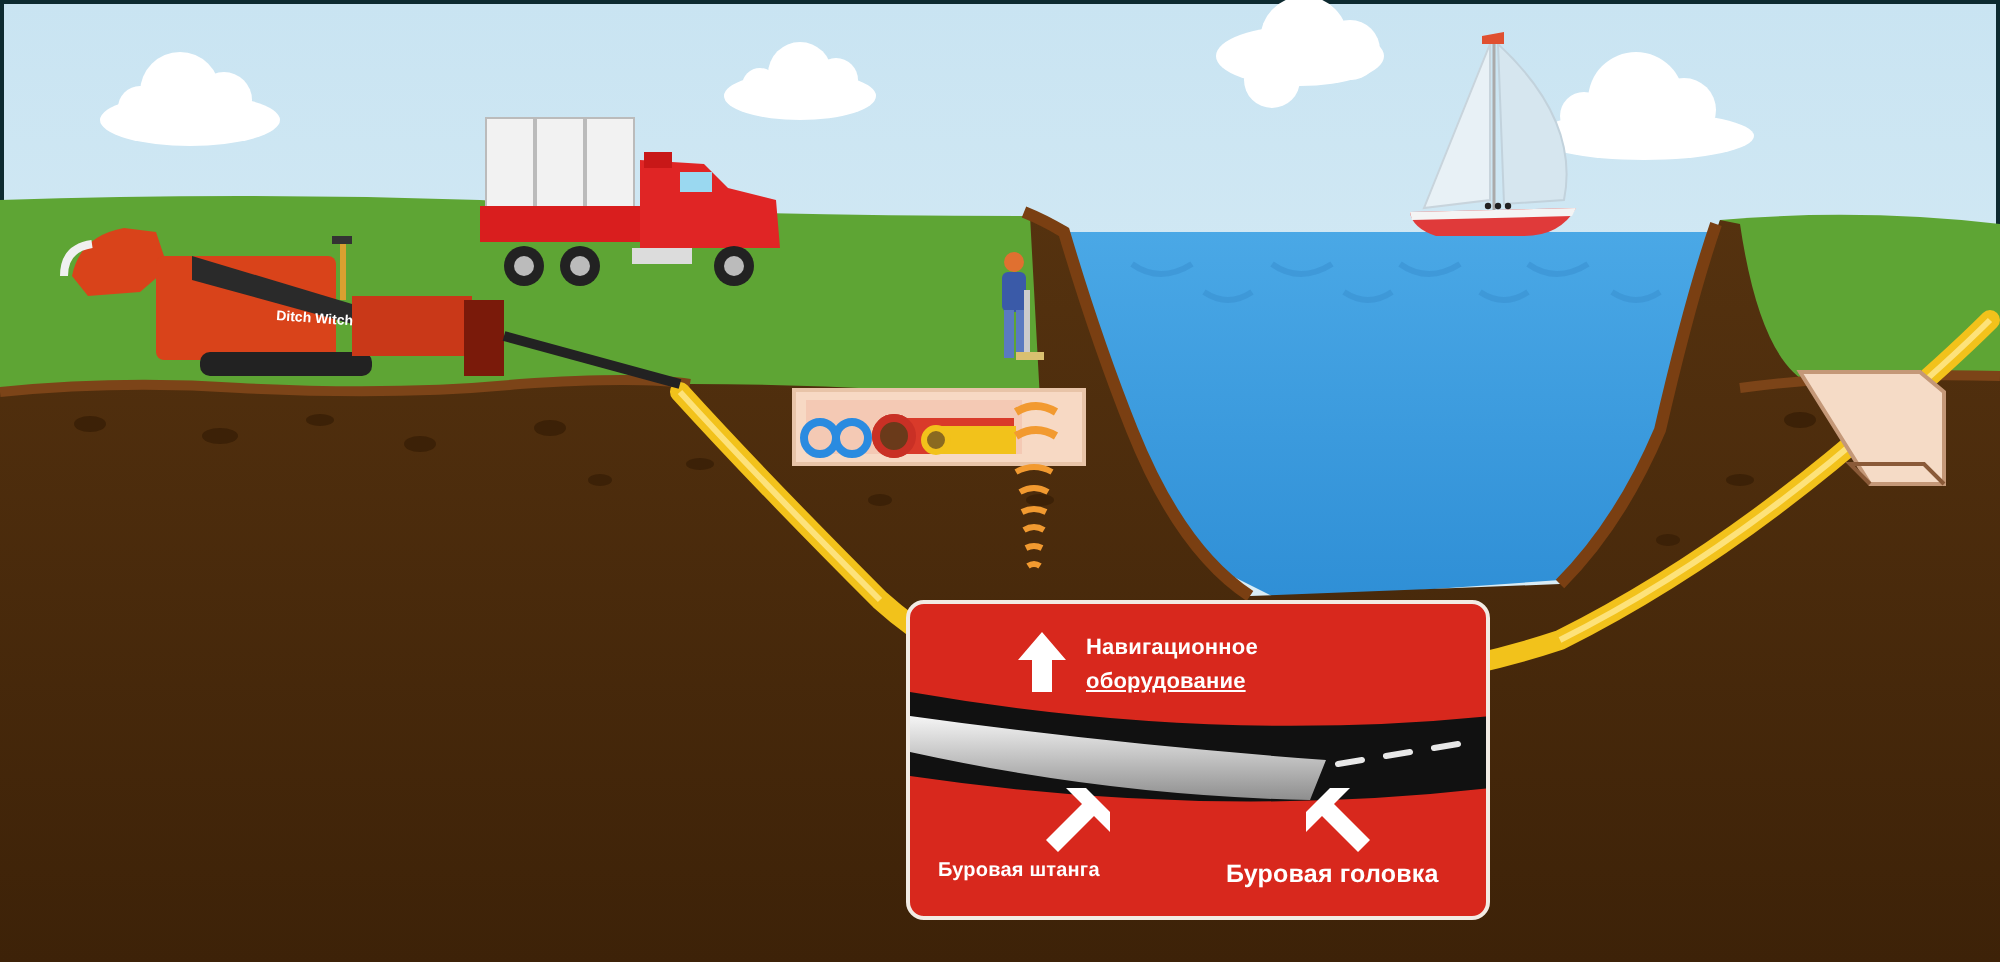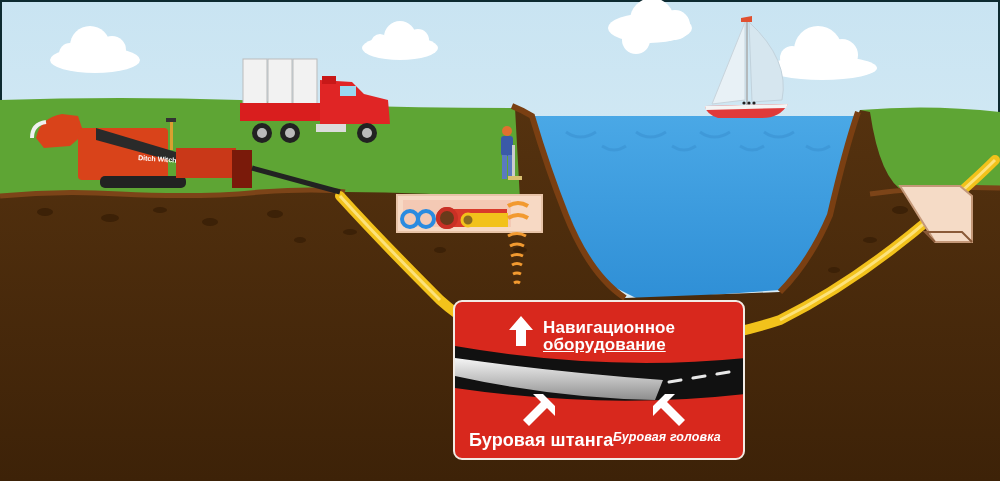--- a/index.html
+++ b/index.html
@@ -5,7 +5,7 @@
   html, body { margin: 0; padding: 0; background: #0d2a30; }
   body { width: 1000px; height: 481px; overflow: hidden; position: relative; font-family: "Liberation Sans", sans-serif; }
   #scene { position: absolute; left: 0; top: 0; width: 1000px; height: 481px; }
-  .label-text { position: absolute; color: #ffffff; font-family: "Liberation Sans", sans-serif; font-weight: bold; font-size: 17px; letter-spacing: 0.1px; white-space: nowrap; }
+  .label-text { position: absolute; color: #ffffff; font-family: "Liberation Sans", sans-serif; font-weight: bold; font-size: 11px; letter-spacing: 0.1px; white-space: nowrap; }
   .panel { position: absolute; left: 453px; top: 300px; width: 292px; height: 160px; border: 2px solid #f2ebe4; border-radius: 9px; background: #d8281d; box-sizing: border-box; overflow: hidden; }
   .logo { position: absolute; left: 52px; top: 399px; display: flex; align-items: center; }
   .logo-box { width: 34px; height: 32px; border: 2px solid #e8e2da; border-radius: 3px; background: #120b06; box-sizing: border-box; margin-right: 6px; display: flex; align-items: center; justify-content: center; }

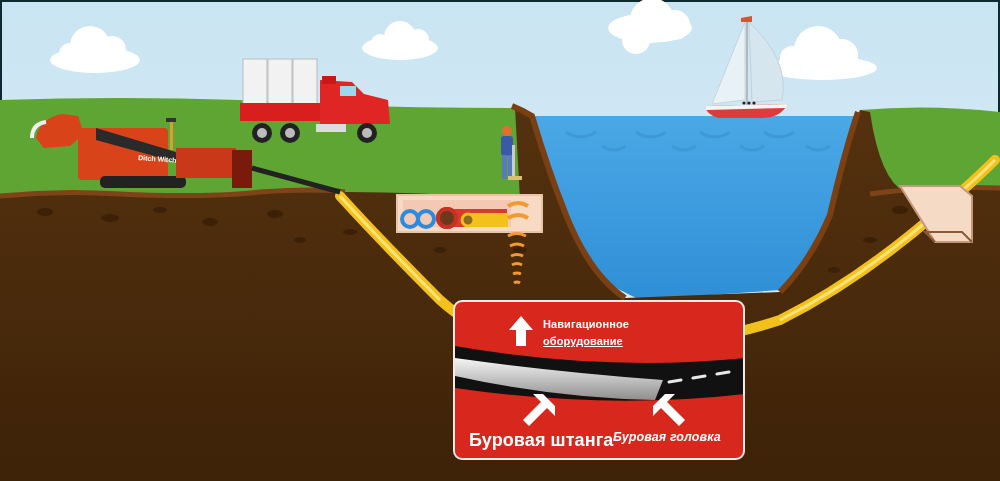--- a/index.html
+++ b/index.html
@@ -218,7 +218,7 @@
     </svg>
     <span class="label-text" style="left:88px;top:16px;">Навигационное</span>
     <span class="label-text" style="left:88px;top:33px;text-decoration:underline;">оборудование</span>
-    <span class="label-text" style="left:14px;top:128px;font-size:18px;">Буровая штанга</span>
+    <span class="label-text" style="left:14px;top:128px;font-size:10px;">Буровая штанга</span>
     <span class="label-text" style="left:158px;top:128px;font-size:12.5px;font-style:italic;">Буровая головка</span>
   </div>
 

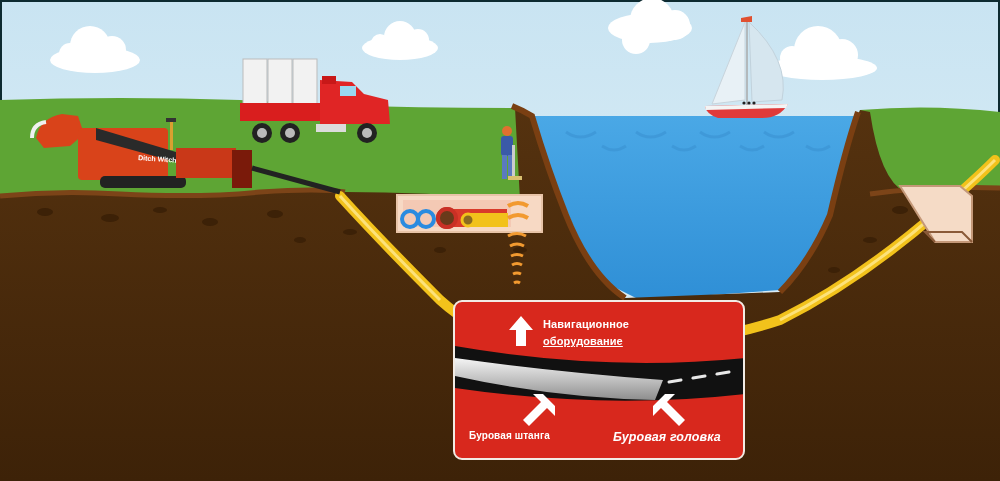--- a/index.html
+++ b/index.html
@@ -219,7 +219,7 @@
     <span class="label-text" style="left:88px;top:16px;">Навигационное</span>
     <span class="label-text" style="left:88px;top:33px;text-decoration:underline;">оборудование</span>
     <span class="label-text" style="left:14px;top:128px;font-size:10px;">Буровая штанга</span>
-    <span class="label-text" style="left:158px;top:128px;font-size:12.5px;font-style:italic;">Буровая головка</span>
+    <span class="label-text" style="left:158px;top:128px;font-size:12.5px;">Буровая головка</span>
   </div>
 
   

